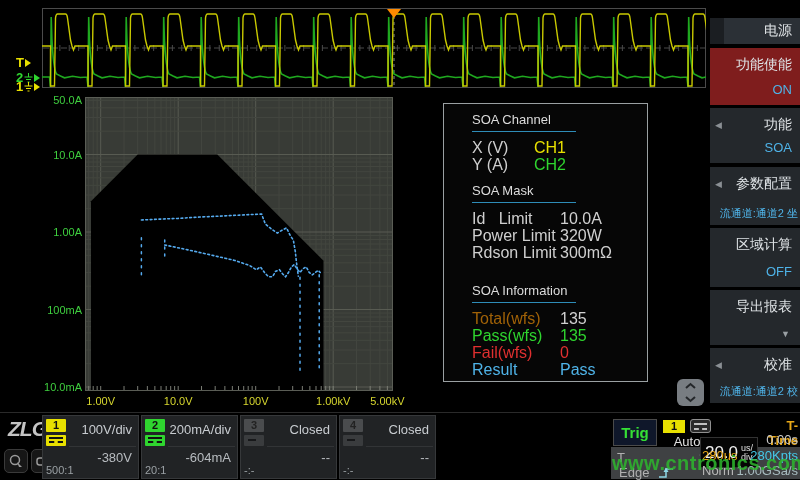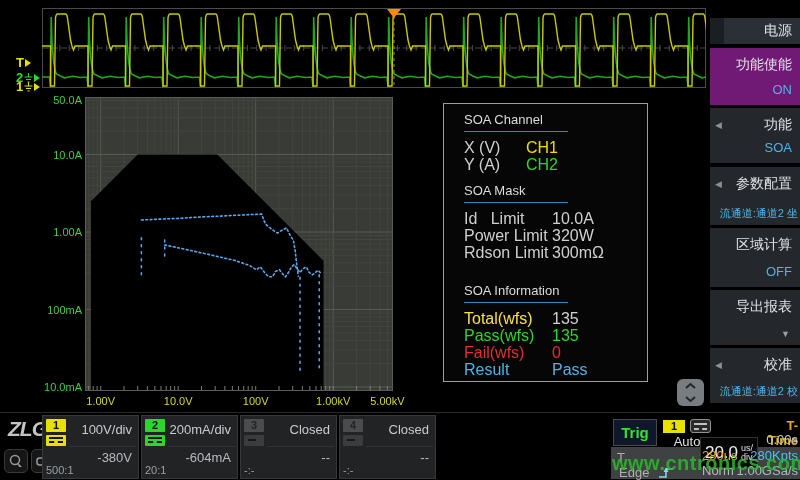--- a/index.html
+++ b/index.html
@@ -31,7 +31,7 @@
   #sidebar{position:absolute;left:708px;top:0;width:92px;height:412px;}
   .sb-item{position:absolute;left:2px;width:90px;background:#24282c;color:#dfe3e6;}
   .sb-item.power{background:#2b3036;border-left:14px solid #1b1e22;}
-  .sb-item.hl{background:#701a75;}
+  .sb-item.hl{background:#7f1d1d;}
   .sb-label{position:absolute;right:8px;top:8px;font-size:14px;white-space:nowrap;}
   .sb-item.power .sb-label{top:4px;}
   .sb-value{position:absolute;right:8px;bottom:8px;font-size:13px;color:#4fb3e8;}

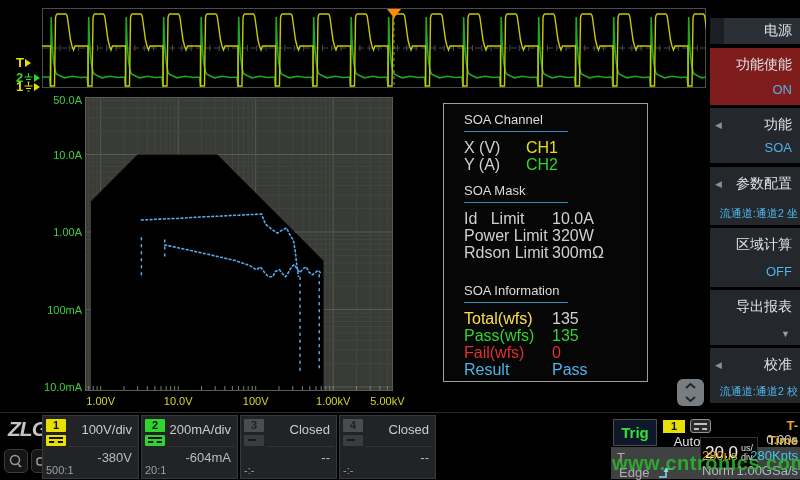--- a/index.html
+++ b/index.html
@@ -18,7 +18,7 @@
   .xlab{position:absolute;top:395px;transform:translateX(-50%);font-size:11px;color:#d6d62e;}
 
   
-  #soa-panel{position:absolute;left:443px;top:103px;width:205px;height:279px;background:#060606;border:1px solid #9aa0a2;padding:8px 12px 6px 20px;}
+  #soa-panel{position:absolute;left:443px;top:103px;width:205px;height:279px;background:#060606;border:1px solid #9aa0a2;padding:8px 12px 6px 28px;}
   .sec-title{font-size:13px;color:#dcdcdc;padding-bottom:4px;border-bottom:1px solid #2e8cb8;width:104px;margin-bottom:7px;}
   .sec{margin-bottom:10px;}
   .sec.gap{margin-top:22px;}

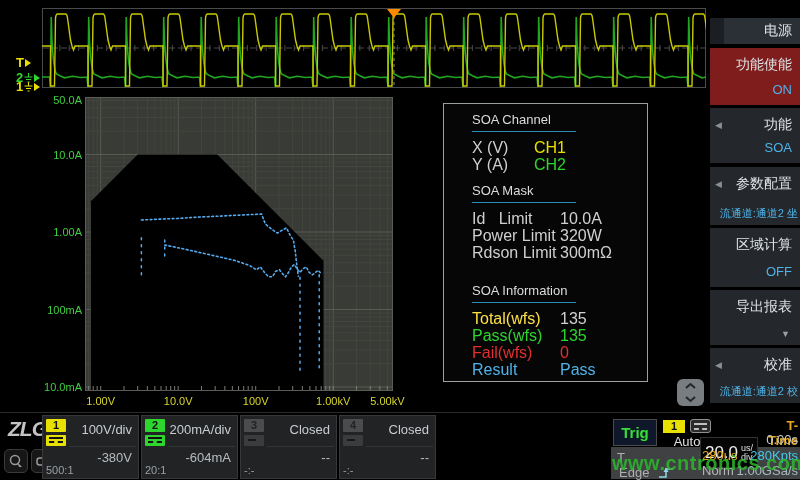--- a/index.html
+++ b/index.html
@@ -352,7 +352,7 @@
       <div class="sec gap">
         <div class="sec-title">SOA Information</div>
         <div class="prow">
-          <div class="pl" style="color: #fde047;">Total(wfs)</div>
+          <div class="pl" style="color: #a16207;">Total(wfs)</div>
           <div class="pv" style="color: rgb(208, 208, 208);">135</div>
         </div>
         <div class="prow">

